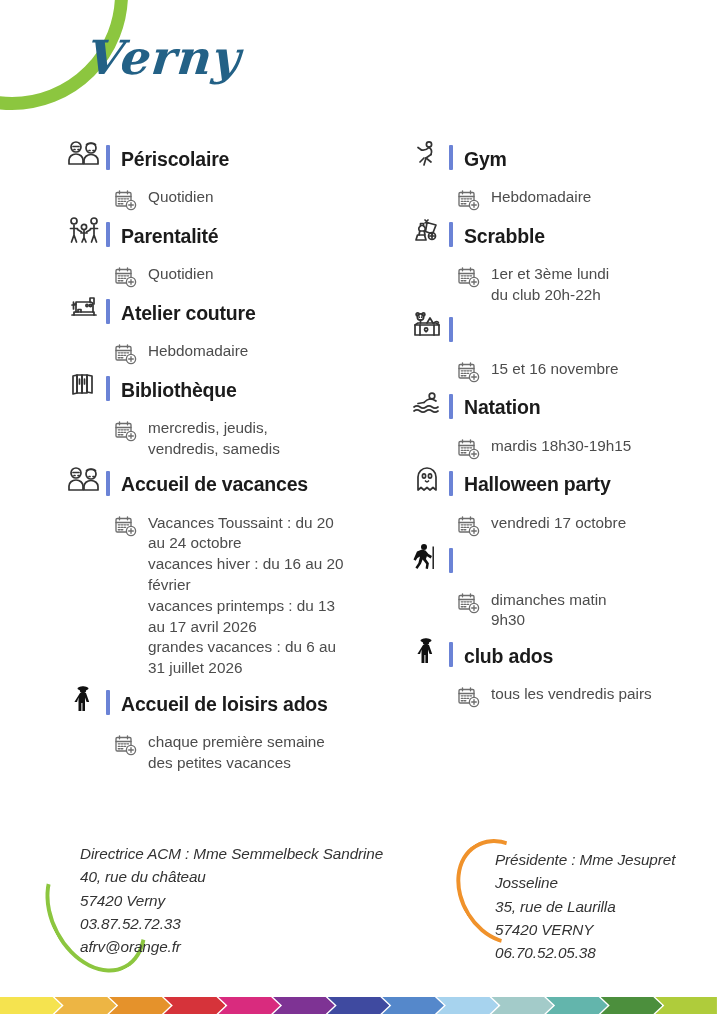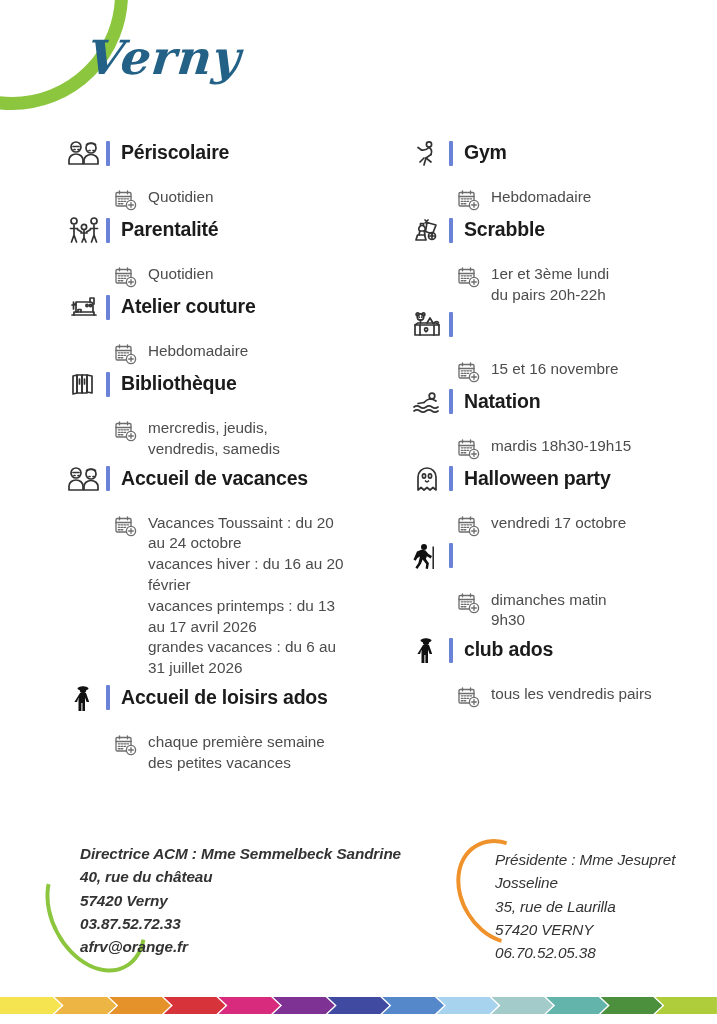--- a/index.html
+++ b/index.html
@@ -57,7 +57,7 @@
 
   .entry-head {
     display: flex;
-    align-items: center;
+    align-items: flex-end;
     gap: 0px;
     min-height: 34px;
   }

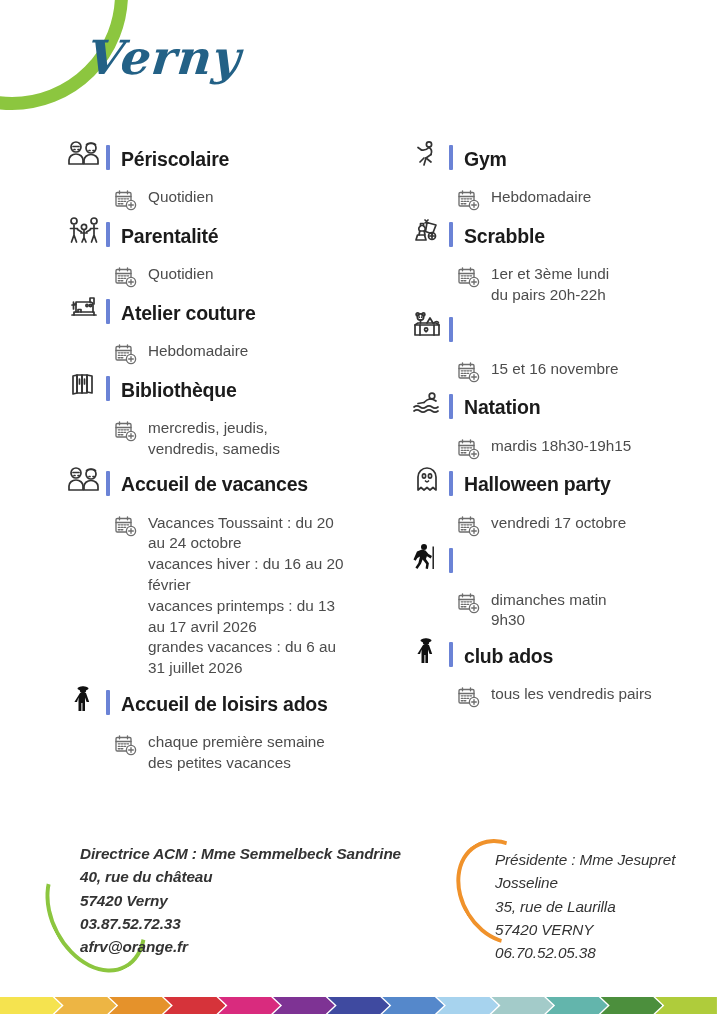--- a/index.html
+++ b/index.html
@@ -478,7 +478,7 @@
             </svg>
           </span>
           <span class="detail-text">1er et 3ème lundi
-du pairs 20h-22h</span>
+du club 20h-22h</span>
         </div>
       </div>
       <div class="entry">

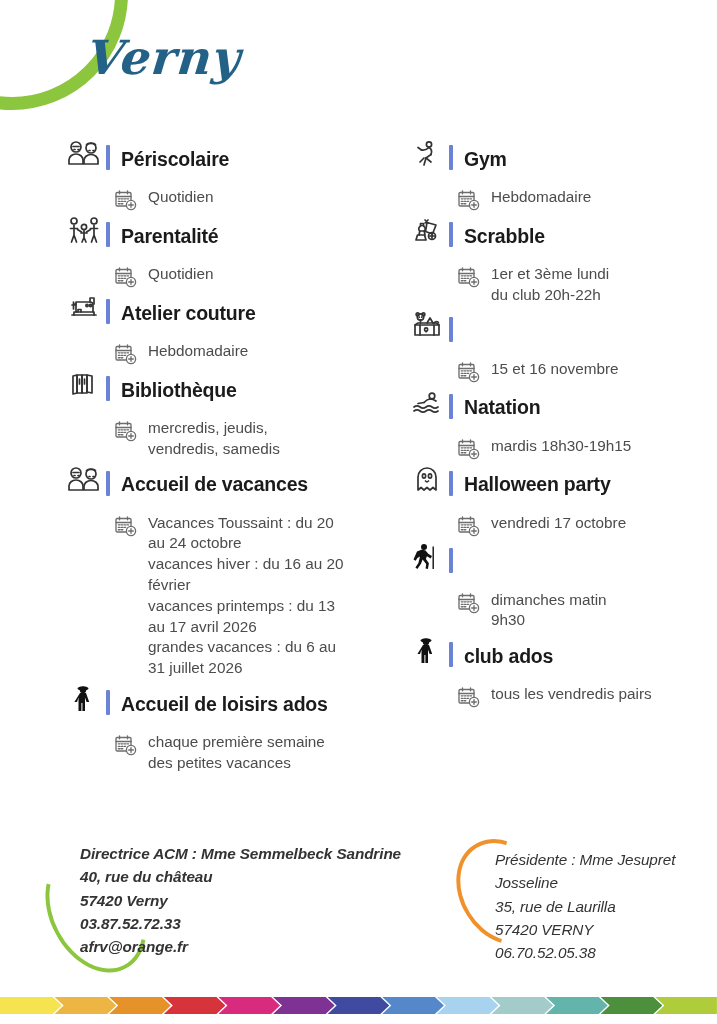--- a/index.html
+++ b/index.html
@@ -121,7 +121,7 @@
     white-space: pre-line;
     letter-spacing: -0.1px;
   }
-  .contact-left  { left: 80px;  top: 842px; width: 360px; font-weight: bold; }
+  .contact-left  { left: 80px;  top: 842px; width: 360px; }
   .contact-right { left: 487px; top: 848px; width: 225px; margin-left: 8px; }
 
   .arc-green-left {

